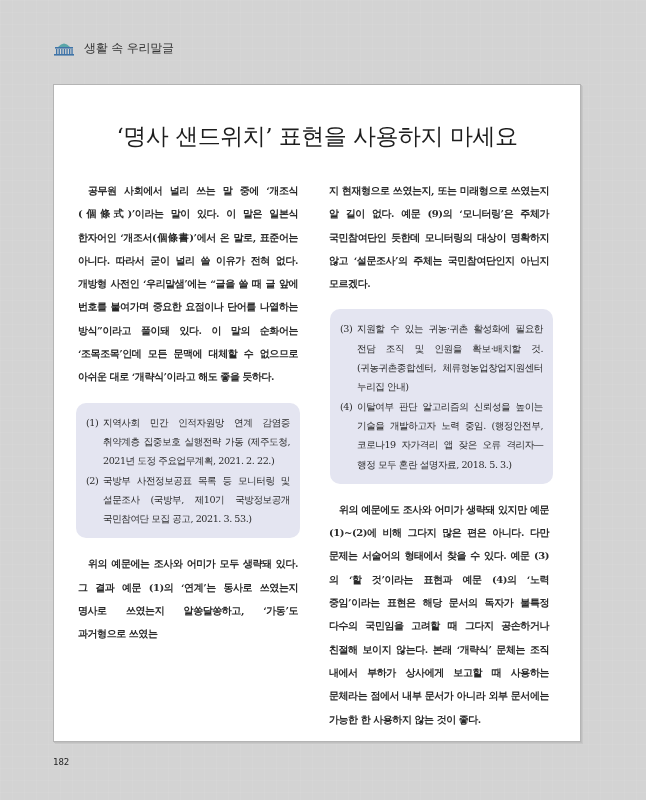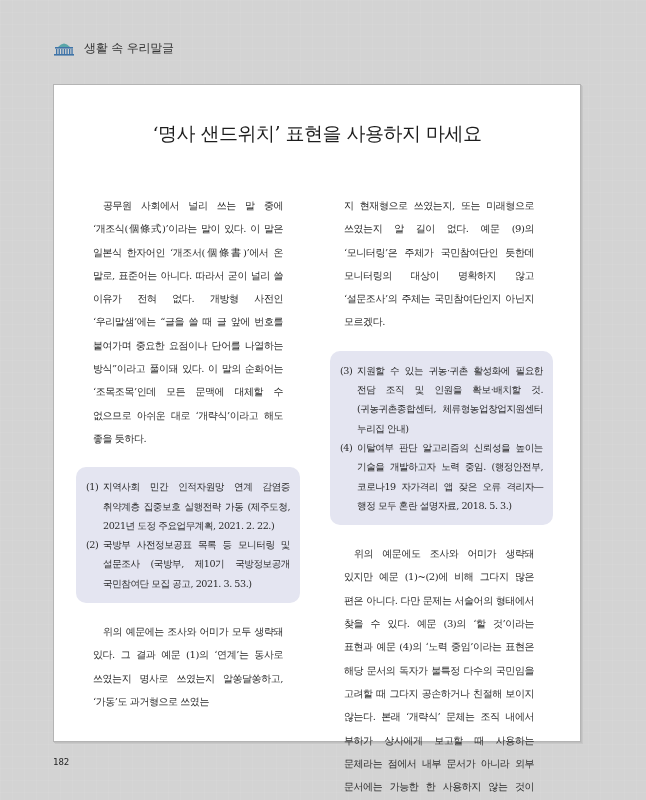--- a/index.html
+++ b/index.html
@@ -54,7 +54,7 @@
       top: 36px;
       text-align: center;
       font-family: "DejaVu Serif", "Liberation Serif", serif;
-      font-size: 19px;
+      font-size: 23px;
       font-weight: normal;
       color: #1d1d1d;
       letter-spacing: -0.5px;

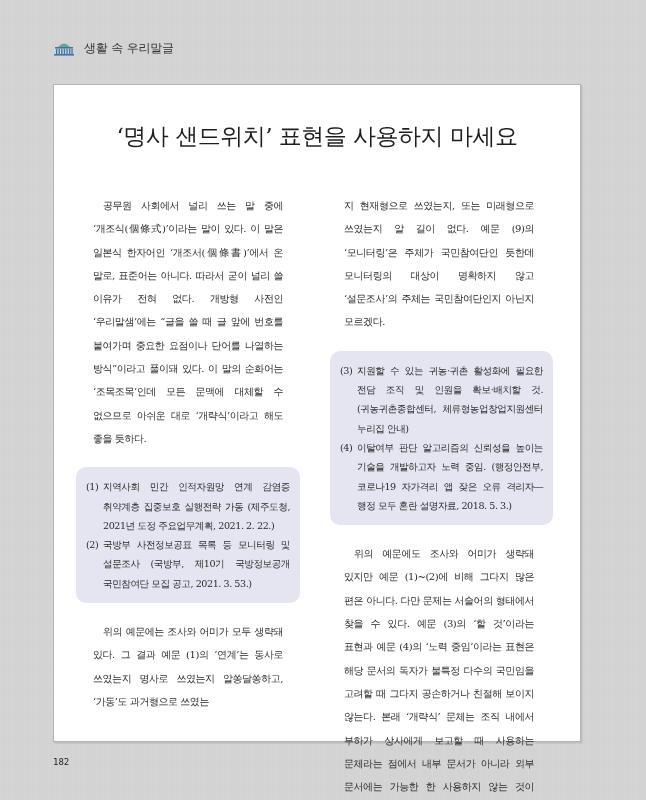--- a/index.html
+++ b/index.html
@@ -74,9 +74,10 @@
     .col.left { left: 22px; }
     .col.right { left: 273px; }
     .col p {
-      margin: 17px;
+      margin: 2px;
       text-indent: 10px;
       text-align: justify;
+      font-weight: bold;
     }
     .callout {
       background: #e4e5f1;

